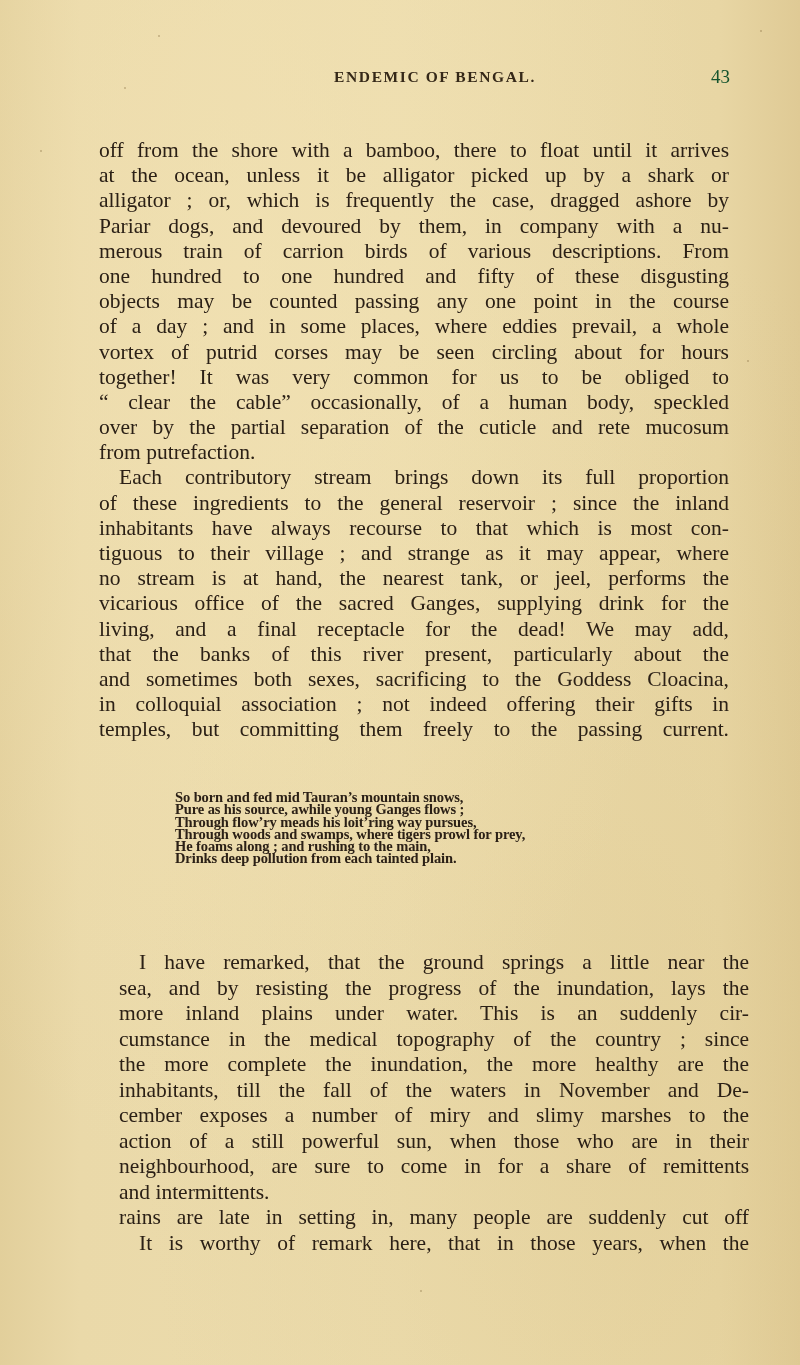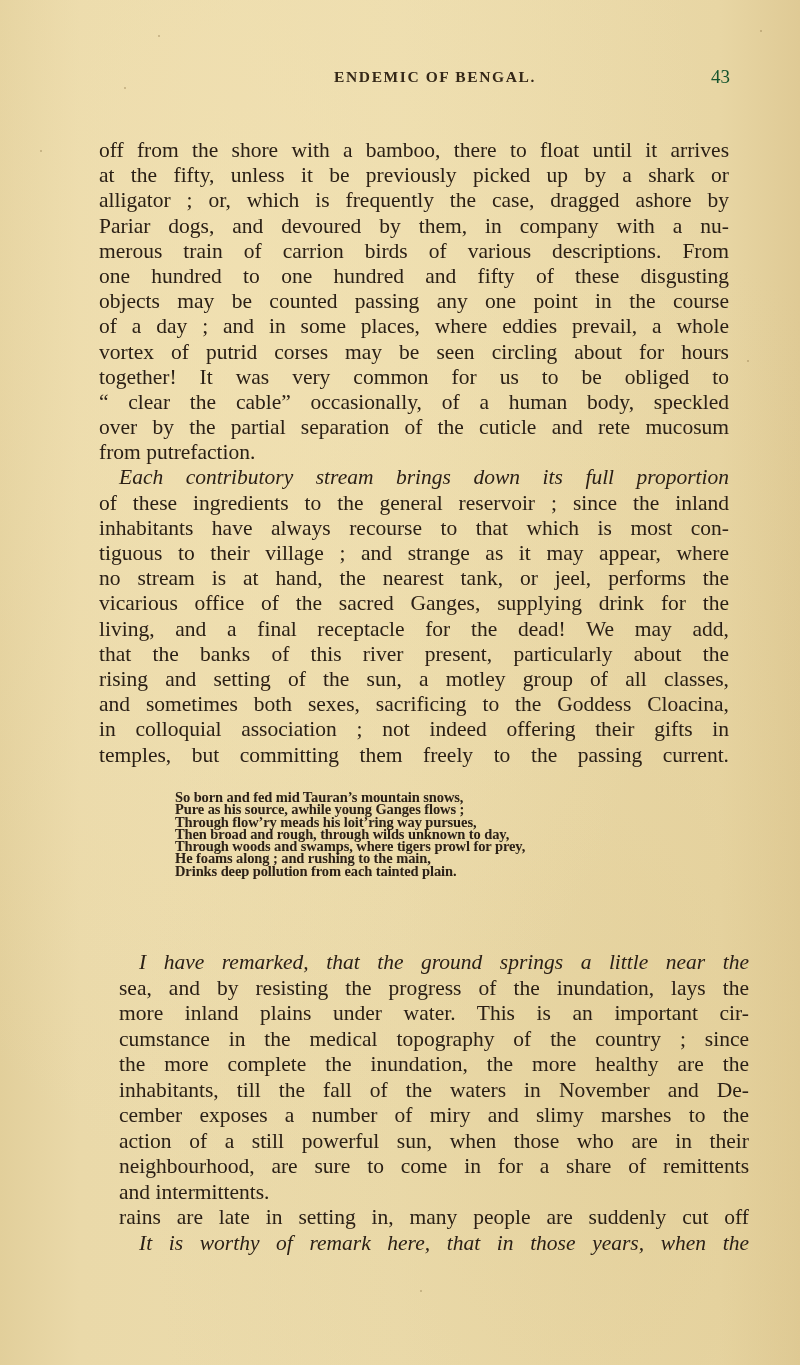--- a/index.html
+++ b/index.html
@@ -122,7 +122,7 @@
   <div class="body-text">
     <div>
       <span class="line">off from the shore with a bamboo, there to float until it arrives</span>
-      <span class="line">at the fifty, unless it be previously picked up by a shark or</span>
+      <span class="line">at the ocean, unless it be alligator picked up by a shark or</span>
       <span class="line">alligator ; or, which is frequently the case, dragged ashore by</span>
       <span class="line">Pariar dogs, and devoured by them, in company with a nu-</span>
       <span class="line">merous train of carrion birds of various descriptions. From</span>

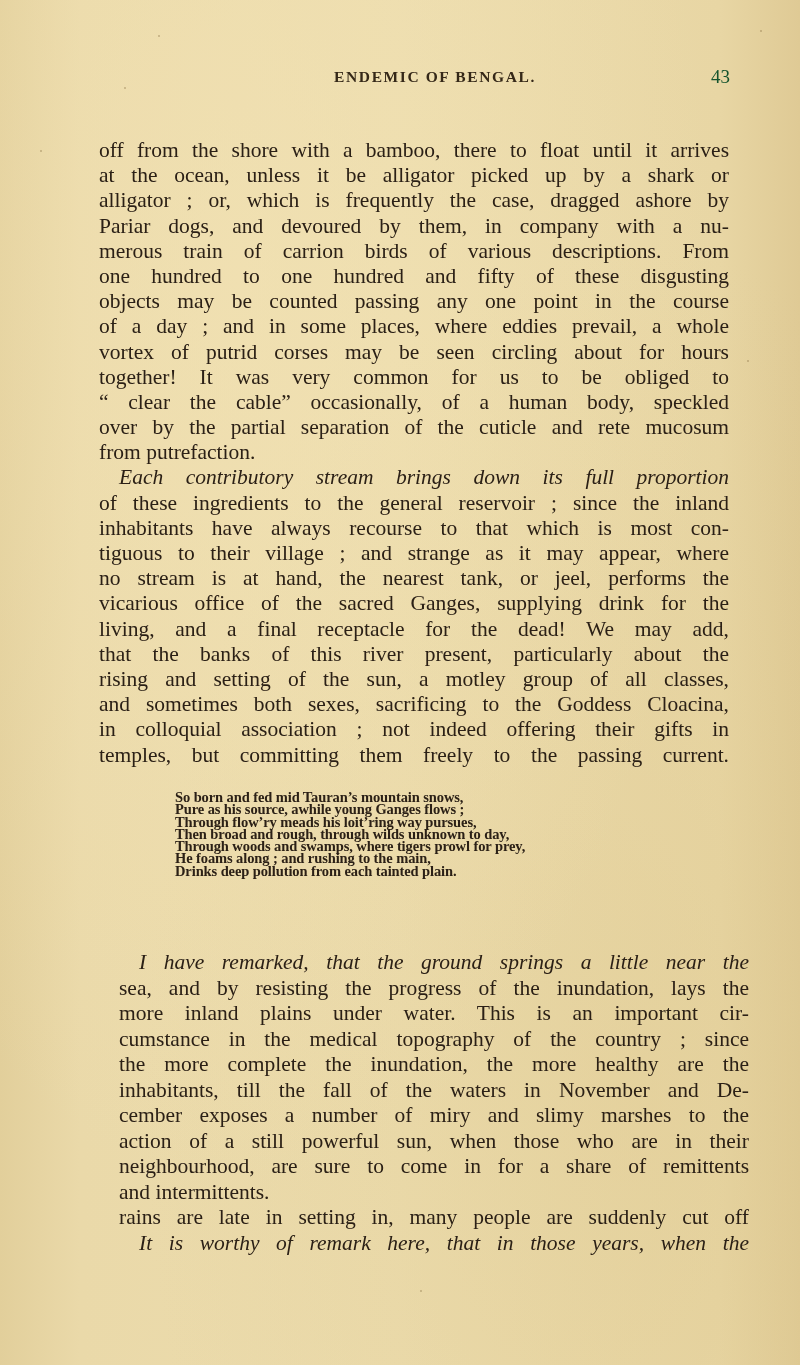--- a/index.html
+++ b/index.html
@@ -73,7 +73,6 @@
     }
     .line.indent {
       padding-left: 20px;
-      font-style: italic;
     }
     .poem {
       position: absolute;

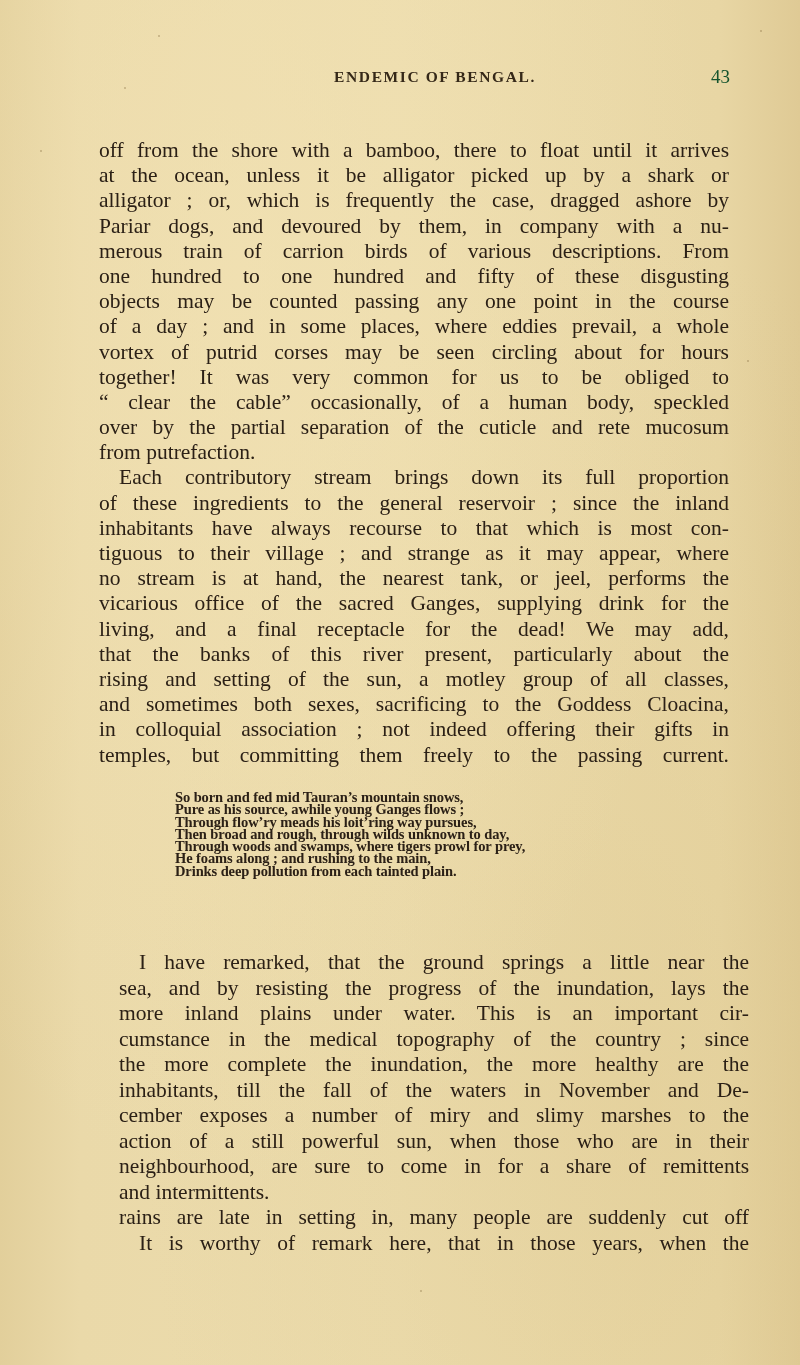--- a/index.html
+++ b/index.html
@@ -143,7 +143,6 @@
       <span class="line">vicarious office of the sacred Ganges, supplying drink for the</span>
       <span class="line">living, and a final receptacle for the dead! We may add,</span>
       <span class="line">that the banks of this river present, particularly about the</span>
-      <span class="line">rising and setting of the sun, a motley group of all classes,</span>
       <span class="line">and sometimes both sexes, sacrificing to the Goddess Cloacina,</span>
       <span class="line">in colloquial association ; not indeed offering their gifts in</span>
       <span class="line">temples, but committing them freely to the passing current.</span>

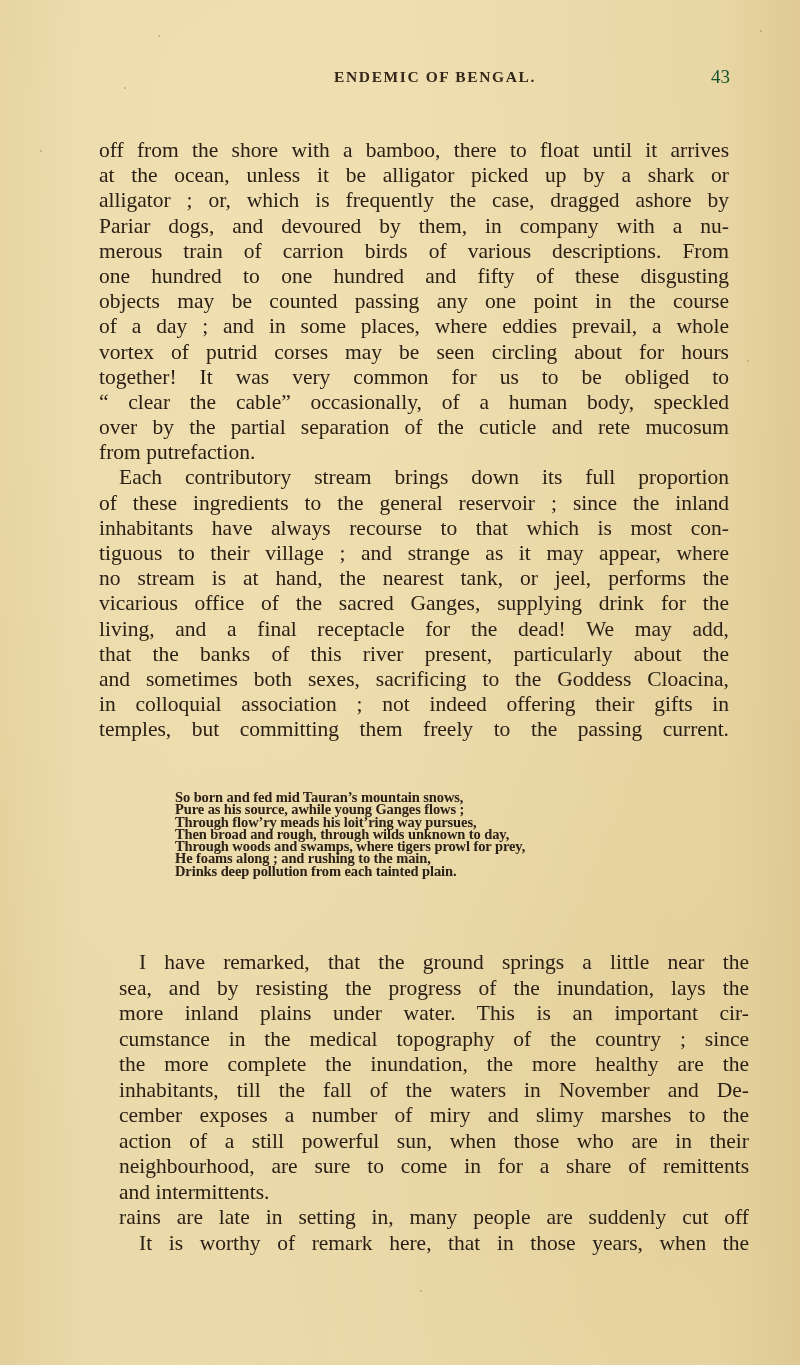--- a/index.html
+++ b/index.html
@@ -153,7 +153,6 @@
     <span class="poem-line">So born and fed mid Tauran’s mountain snows,</span>
     <span class="poem-line">Pure as his source, awhile young Ganges flows ;</span>
     <span class="poem-line">Through flow’ry meads his loit’ring way pursues,</span>
-    <span class="poem-line">Then broad and rough, through wilds unknown to day,</span>
     <span class="poem-line">Through woods and swamps, where tigers prowl for prey,</span>
     <span class="poem-line">He foams along ; and rushing to the main,</span>
     <span class="poem-line">Drinks deep pollution from each tainted plain.</span>

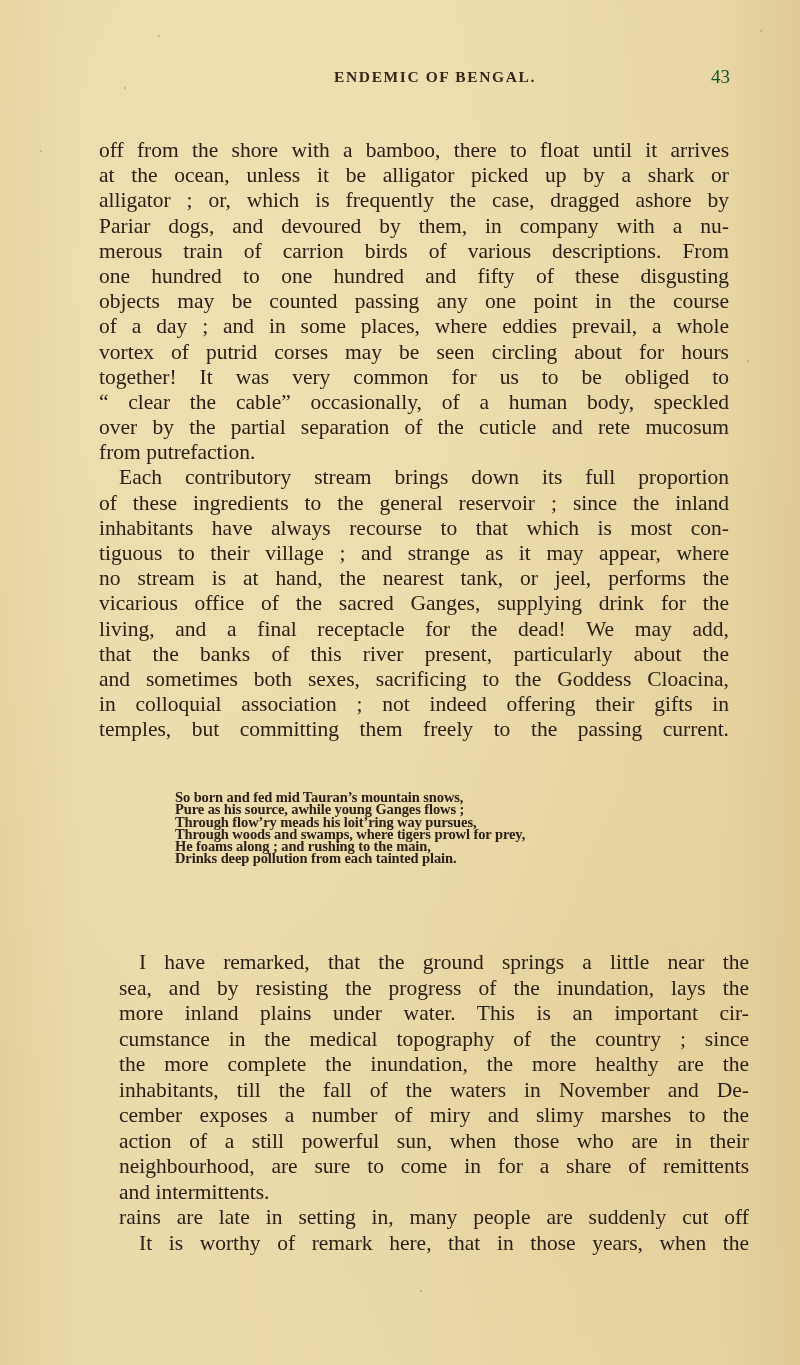--- a/index.html
+++ b/index.html
@@ -162,7 +162,7 @@
     <div>
       <span class="line indent">I have remarked, that the ground springs a little near the</span>
       <span class="line">sea, and by resisting the progress of the inundation, lays the</span>
-      <span class="line">more inland plains under water. This is an important cir-</span>
+      <span class="line">more inland plains under water. This is an suddenly cir-</span>
       <span class="line">cumstance in the medical topography of the country ; since</span>
       <span class="line">the more complete the inundation, the more healthy are the</span>
       <span class="line">inhabitants, till the fall of the waters in November and De-</span>

